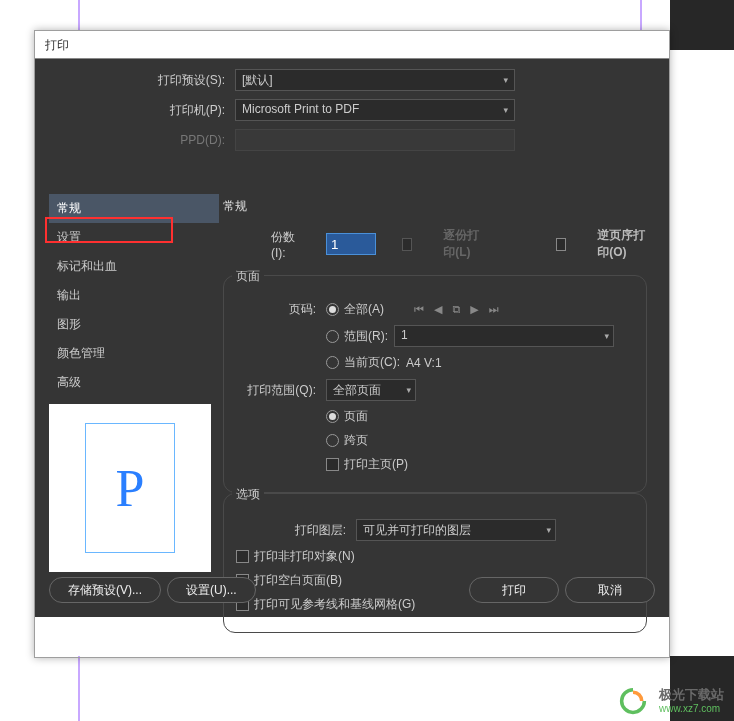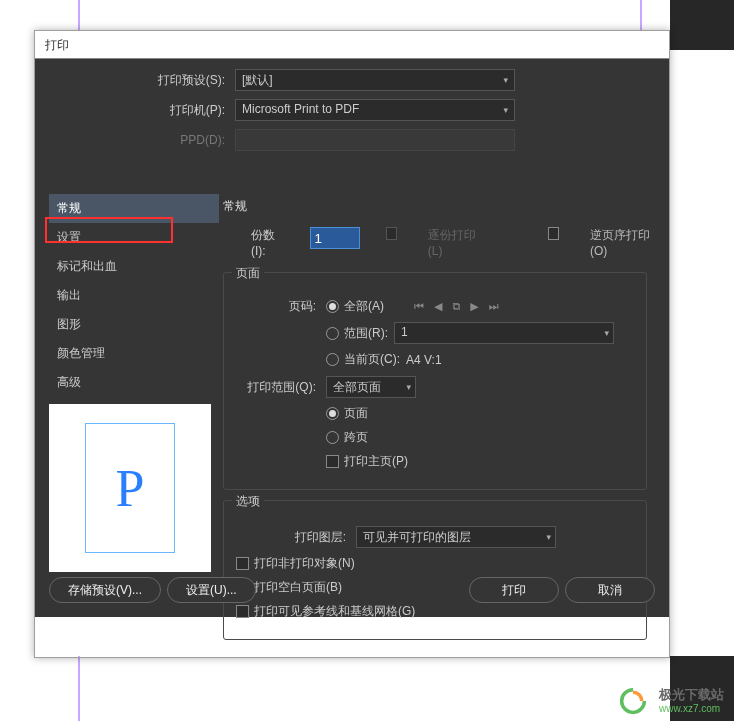--- a/index.html
+++ b/index.html
@@ -29,7 +29,7 @@
 .preview-p { font-size:52px; color:#2a7fff; font-family:serif; }
 .main { position:absolute; left:180px; top:135px; right:14px; }
 .section-title { font-size:12px; color:#ddd; margin:4px 0 12px 8px; }
-.copies-row { display:flex; margin-left:36px; margin-bottom:14px; gap:26px; }
+.copies-row { display:flex; align-items:center; margin-left:56px; margin-bottom:14px; gap:26px; }
 .num-input { width:50px; height:22px; background:#2b2b2b; border:1px solid #4a90d9; color:#fff; padding:2px 4px; }
 .num-input.sel { background:#2a5a9a; }
 .cb { width:13px; height:13px; border:1px solid #888; background:#2b2b2b; display:inline-block; vertical-align:middle; margin-right:5px; }

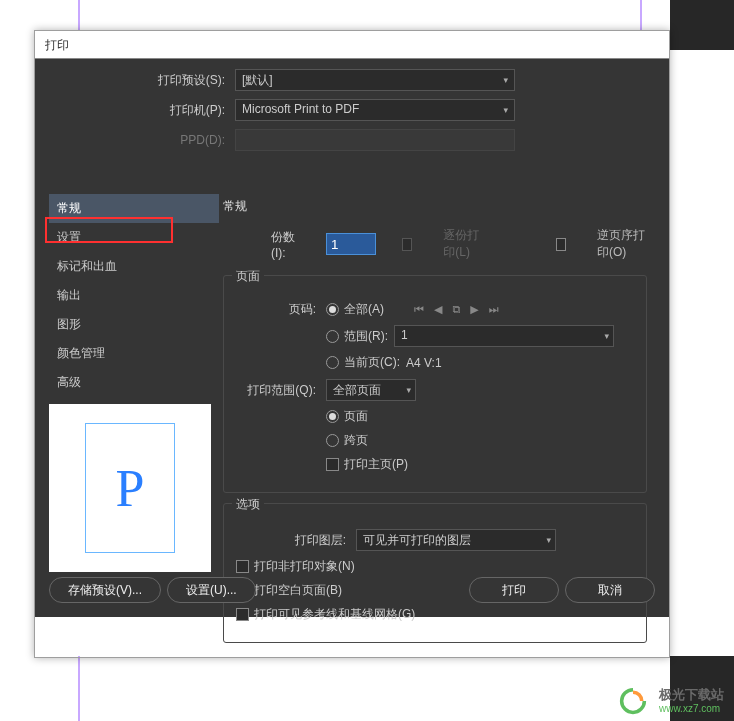--- a/index.html
+++ b/index.html
@@ -33,7 +33,7 @@
 .num-input { width:50px; height:22px; background:#2b2b2b; border:1px solid #4a90d9; color:#fff; padding:2px 4px; }
 .num-input.sel { background:#2a5a9a; }
 .cb { width:13px; height:13px; border:1px solid #888; background:#2b2b2b; display:inline-block; vertical-align:middle; margin-right:5px; }
-.cb-label { color:#bbb; }
+.cb-label { color:#bbb;font-weight:bold; }
 .cb-label.disabled { color:#666; }
 .group { border:1px solid #4a4a4a; border-radius:3px; margin:10px 8px; padding:10px 28px 12px 12px; position:relative; }
 .group-title { background:#353535; position:relative; top:-18px; left:-4px; display:inline-block; padding:0 4px; font-size:12px; color:#ccc; margin-bottom:-8px; }

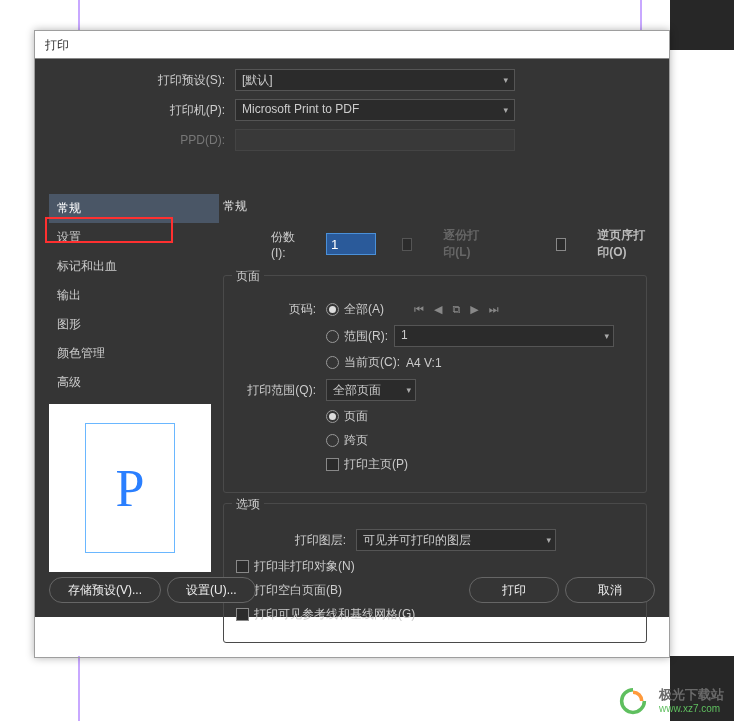--- a/index.html
+++ b/index.html
@@ -35,7 +35,7 @@
 .cb { width:13px; height:13px; border:1px solid #888; background:#2b2b2b; display:inline-block; vertical-align:middle; margin-right:5px; }
 .cb-label { color:#bbb;font-weight:bold; }
 .cb-label.disabled { color:#666; }
-.group { border:1px solid #4a4a4a; border-radius:3px; margin:10px 8px; padding:10px 28px 12px 12px; position:relative; }
+.group { border:1px solid #4a4a4a; border-radius:12px; margin:0 8px; padding:10px 28px 12px 12px; position:relative; }
 .group-title { background:#353535; position:relative; top:-18px; left:-4px; display:inline-block; padding:0 4px; font-size:12px; color:#ccc; margin-bottom:-8px; }
 .radio { width:13px; height:13px; border:1px solid #999; border-radius:50%; display:inline-block; vertical-align:middle; margin-right:5px; position:relative; }
 .radio.on::after { content:''; position:absolute; left:2px; top:2px; width:7px; height:7px; background:#ddd; border-radius:50%; }

